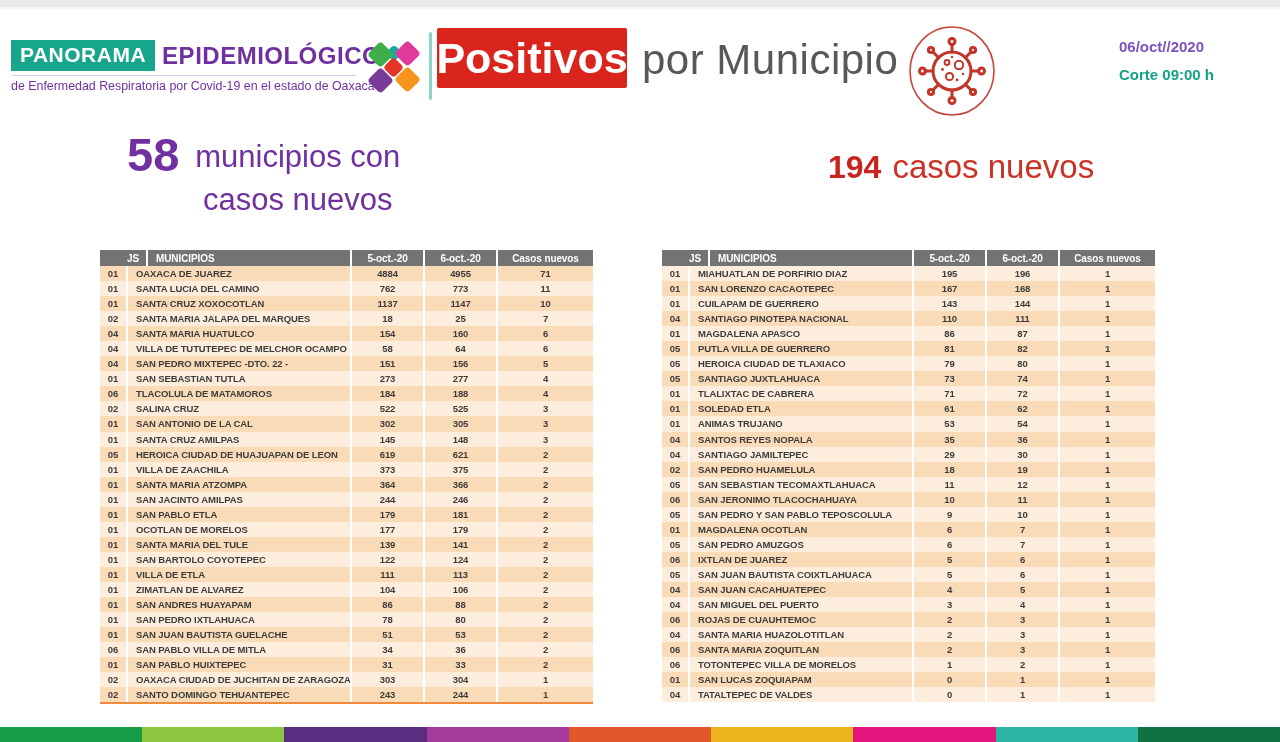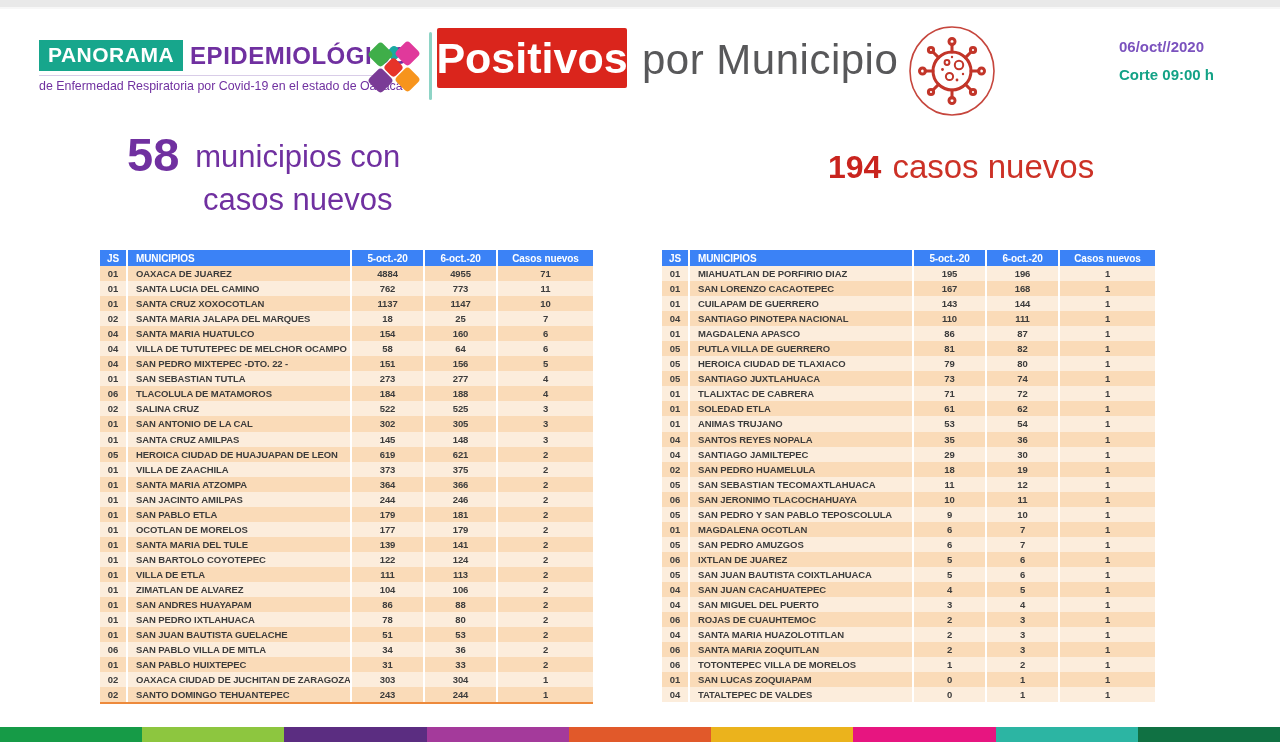--- a/index.html
+++ b/index.html
@@ -8,7 +8,7 @@
   .top-strip{position:absolute;top:0;left:0;right:0;height:7px;background:#e9e9e9;border-bottom:2px solid #f7f7f7;}
 
   
-  .brand{position:absolute;left:39px;top:40px;width:345px;}
+  .brand{position:absolute;left:11px;top:40px;width:345px;}
   .brand-row{display:flex;align-items:center;gap:7px;padding-bottom:4px;border-bottom:1px solid #d9cde8;}
   .brand-box{background:#17a68c;color:#fff;font-weight:bold;font-size:21px;padding:3px 9px 4px;letter-spacing:.5px;}
   .brand-title{color:#7030a0;font-weight:bold;font-size:24px;letter-spacing:.5px;white-space:nowrap;}

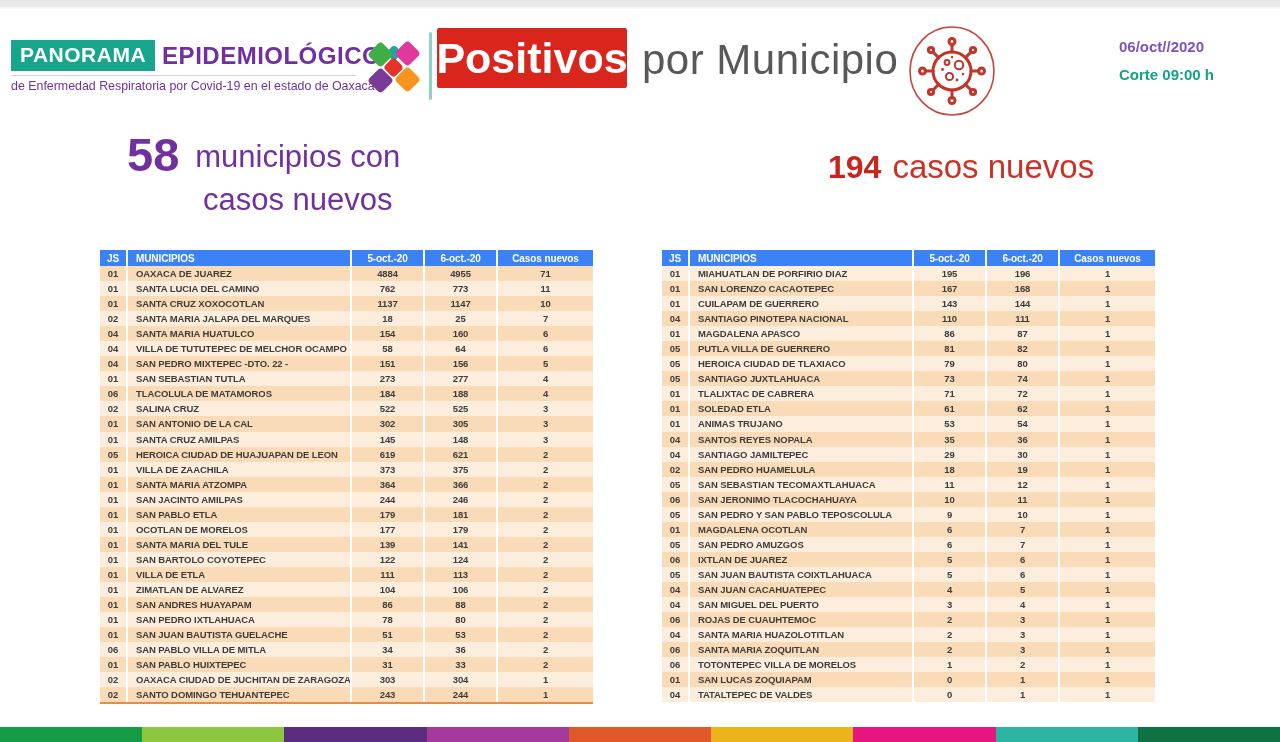--- a/index.html
+++ b/index.html
@@ -44,7 +44,7 @@
   .tbl-left{left:100px;border-bottom:2px solid #ed8a3c;}
   .tbl-right{left:662px;}
   .t-row{display:grid;grid-template-columns:28px 1fr 73px 73px 95px;align-items:center;height:15.05px;}
-  .t-head{background:#3b82f6;color:#fff;height:16px;font-size:10px;}
+  .t-head{background:#737373;color:#fff;height:16px;font-size:10px;padding-left:20px;}
   .t-head .cell{overflow:hidden;white-space:nowrap;}
   .cell{height:100%;display:flex;align-items:center;justify-content:center;border-right:2px solid #ffffff;
         overflow:hidden;white-space:nowrap;}

